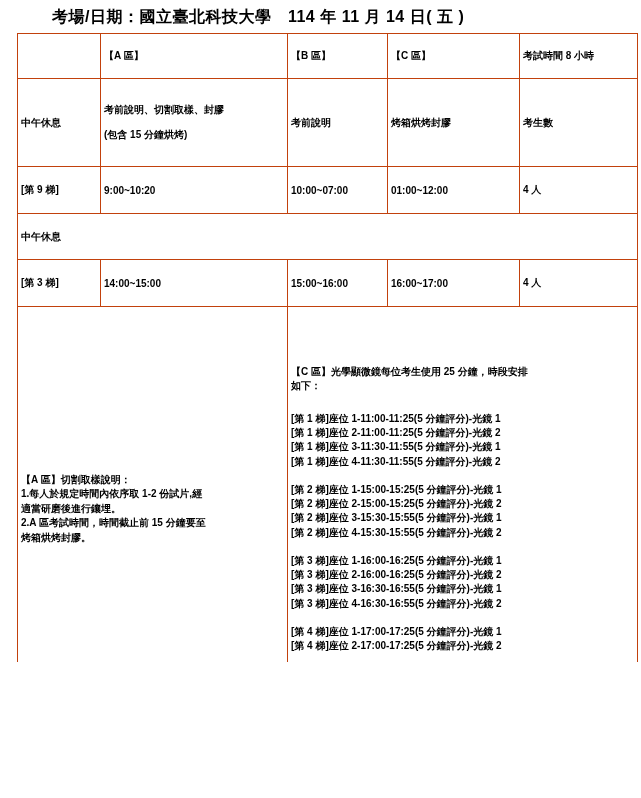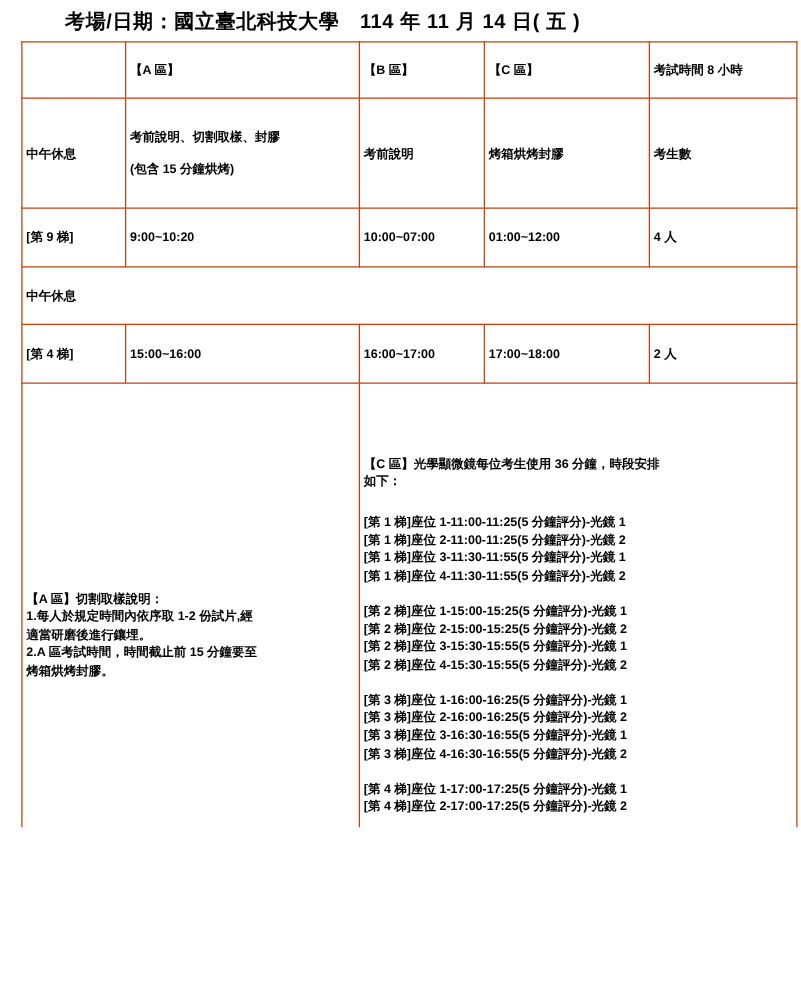--- a/index.html
+++ b/index.html
@@ -109,6 +109,13 @@
     </tr>
 
 
+    <tr class="r-batch">
+      <td>[第 3 梯]</td>
+      <td>14:00~15:00</td>
+      <td>15:00~16:00</td>
+      <td>16:00~17:00</td>
+      <td>4 人</td>
+    </tr>
 
     <tr class="r-batch">
       <td>[第 4 梯]</td>

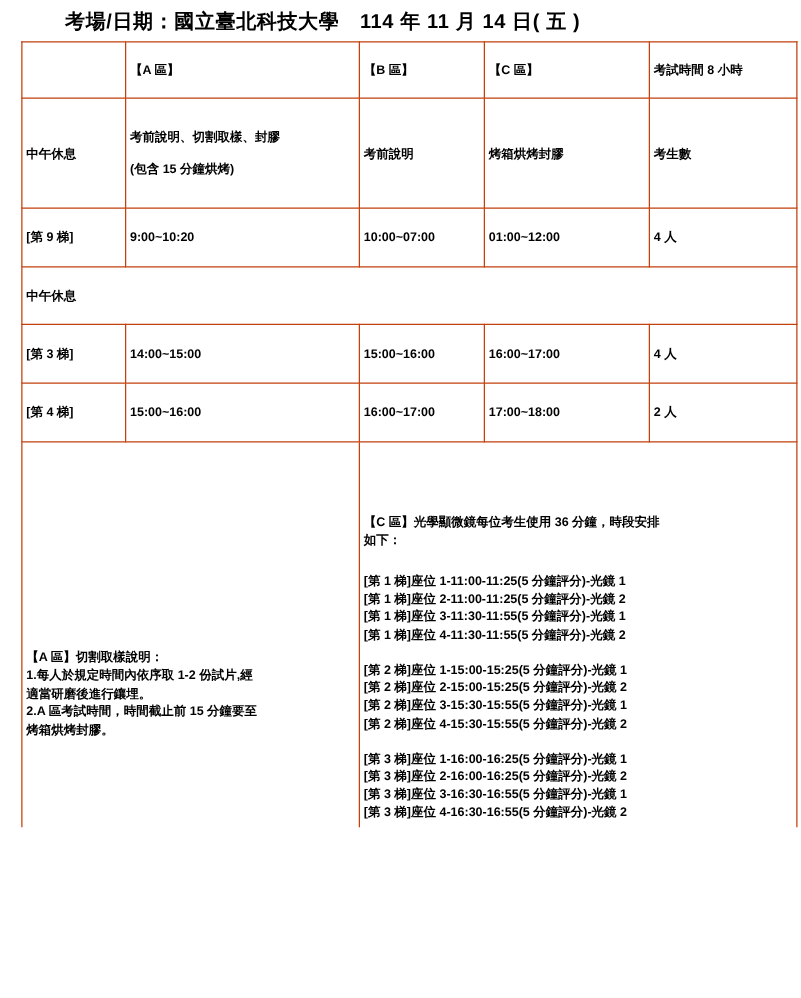--- a/index.html
+++ b/index.html
@@ -117,13 +117,6 @@
       <td>4 人</td>
     </tr>
 
-    <tr class="r-batch">
-      <td>[第 4 梯]</td>
-      <td>15:00~16:00</td>
-      <td>16:00~17:00</td>
-      <td>17:00~18:00</td>
-      <td>2 人</td>
-    </tr>
 
     <tr class="r-notes">
       <td colspan="2" class="notes-a">【A 區】切割取樣說明：

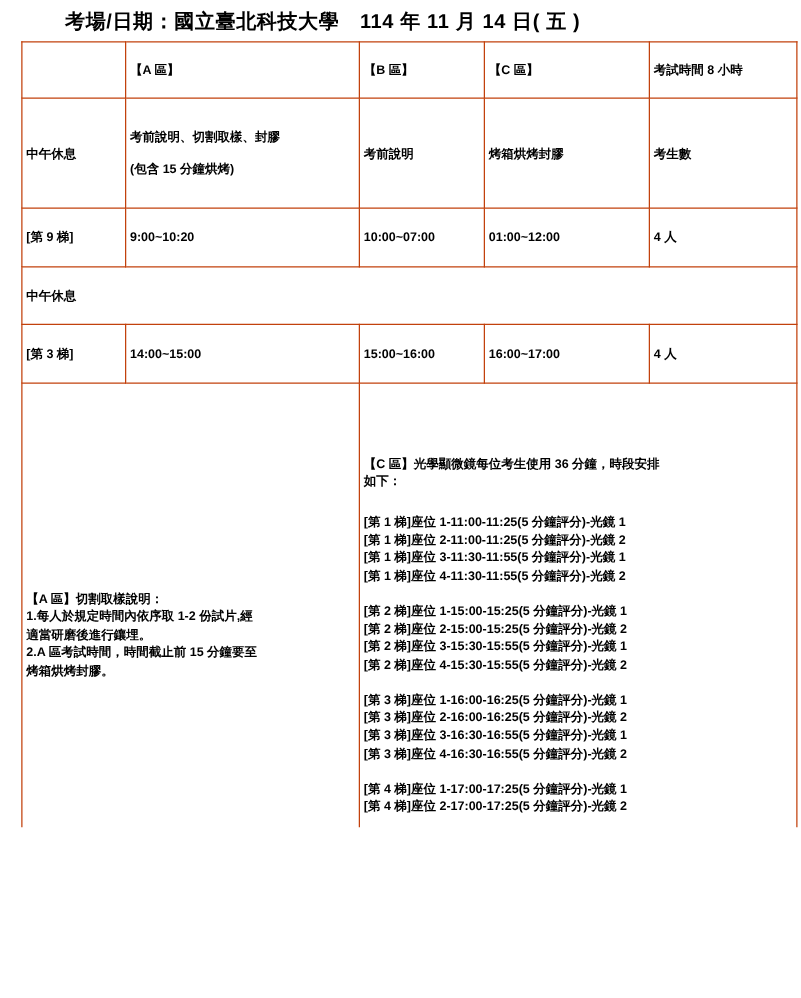--- a/index.html
+++ b/index.html
@@ -125,7 +125,7 @@
 2.A 區考試時間，時間截止前 15 分鐘要至
 烤箱烘烤封膠。</td>
       <td colspan="3" class="notes-c">
-        <div class="intro">【C 區】光學顯微鏡每位考生使用 36 分鐘，時段安排
+        <div class="intro">【C 區】光學顯微鏡每位考生使用 25 分鐘，時段安排
 如下：</div>
         <div class="sched-list">[第 1 梯]座位 1-11:00-11:25(5 分鐘評分)-光鏡 1
 [第 1 梯]座位 2-11:00-11:25(5 分鐘評分)-光鏡 2

